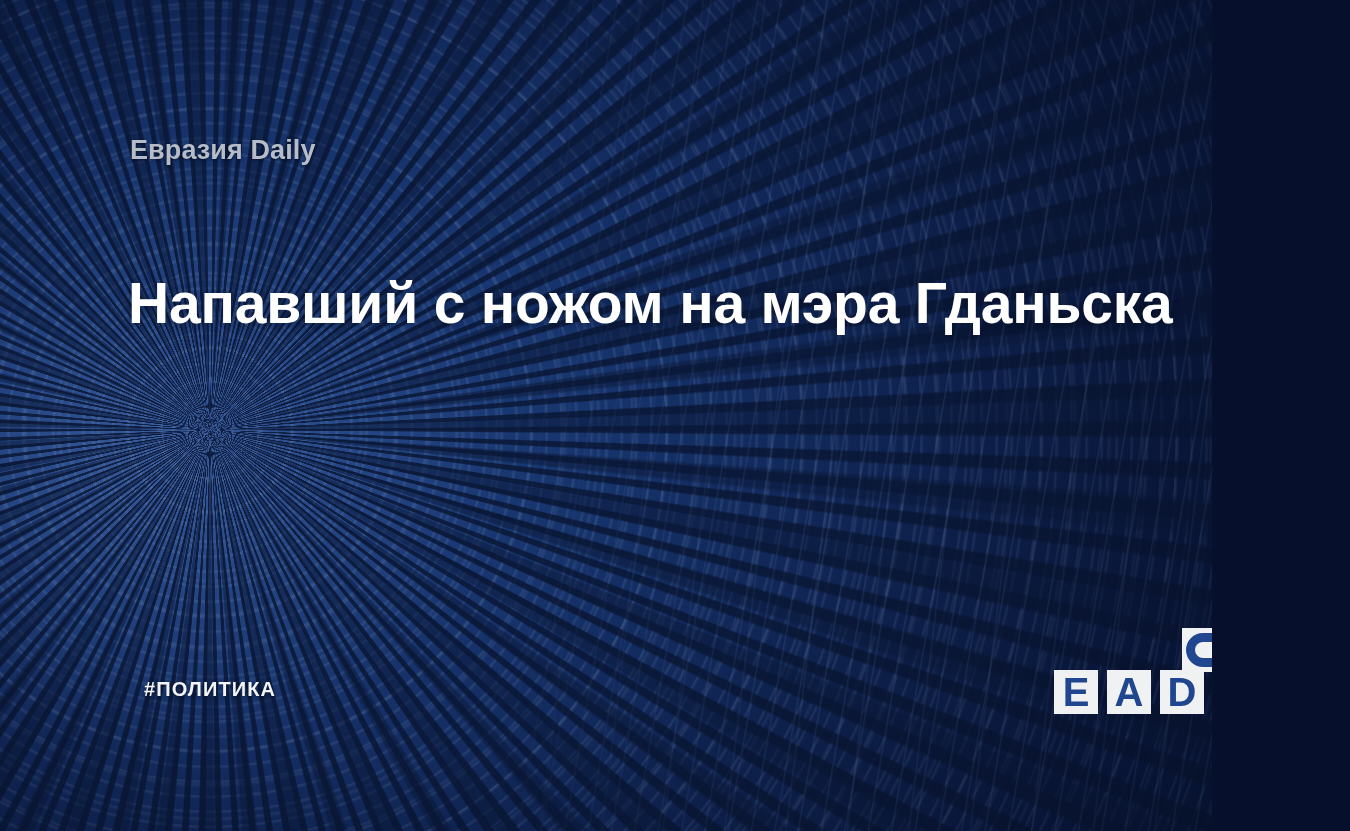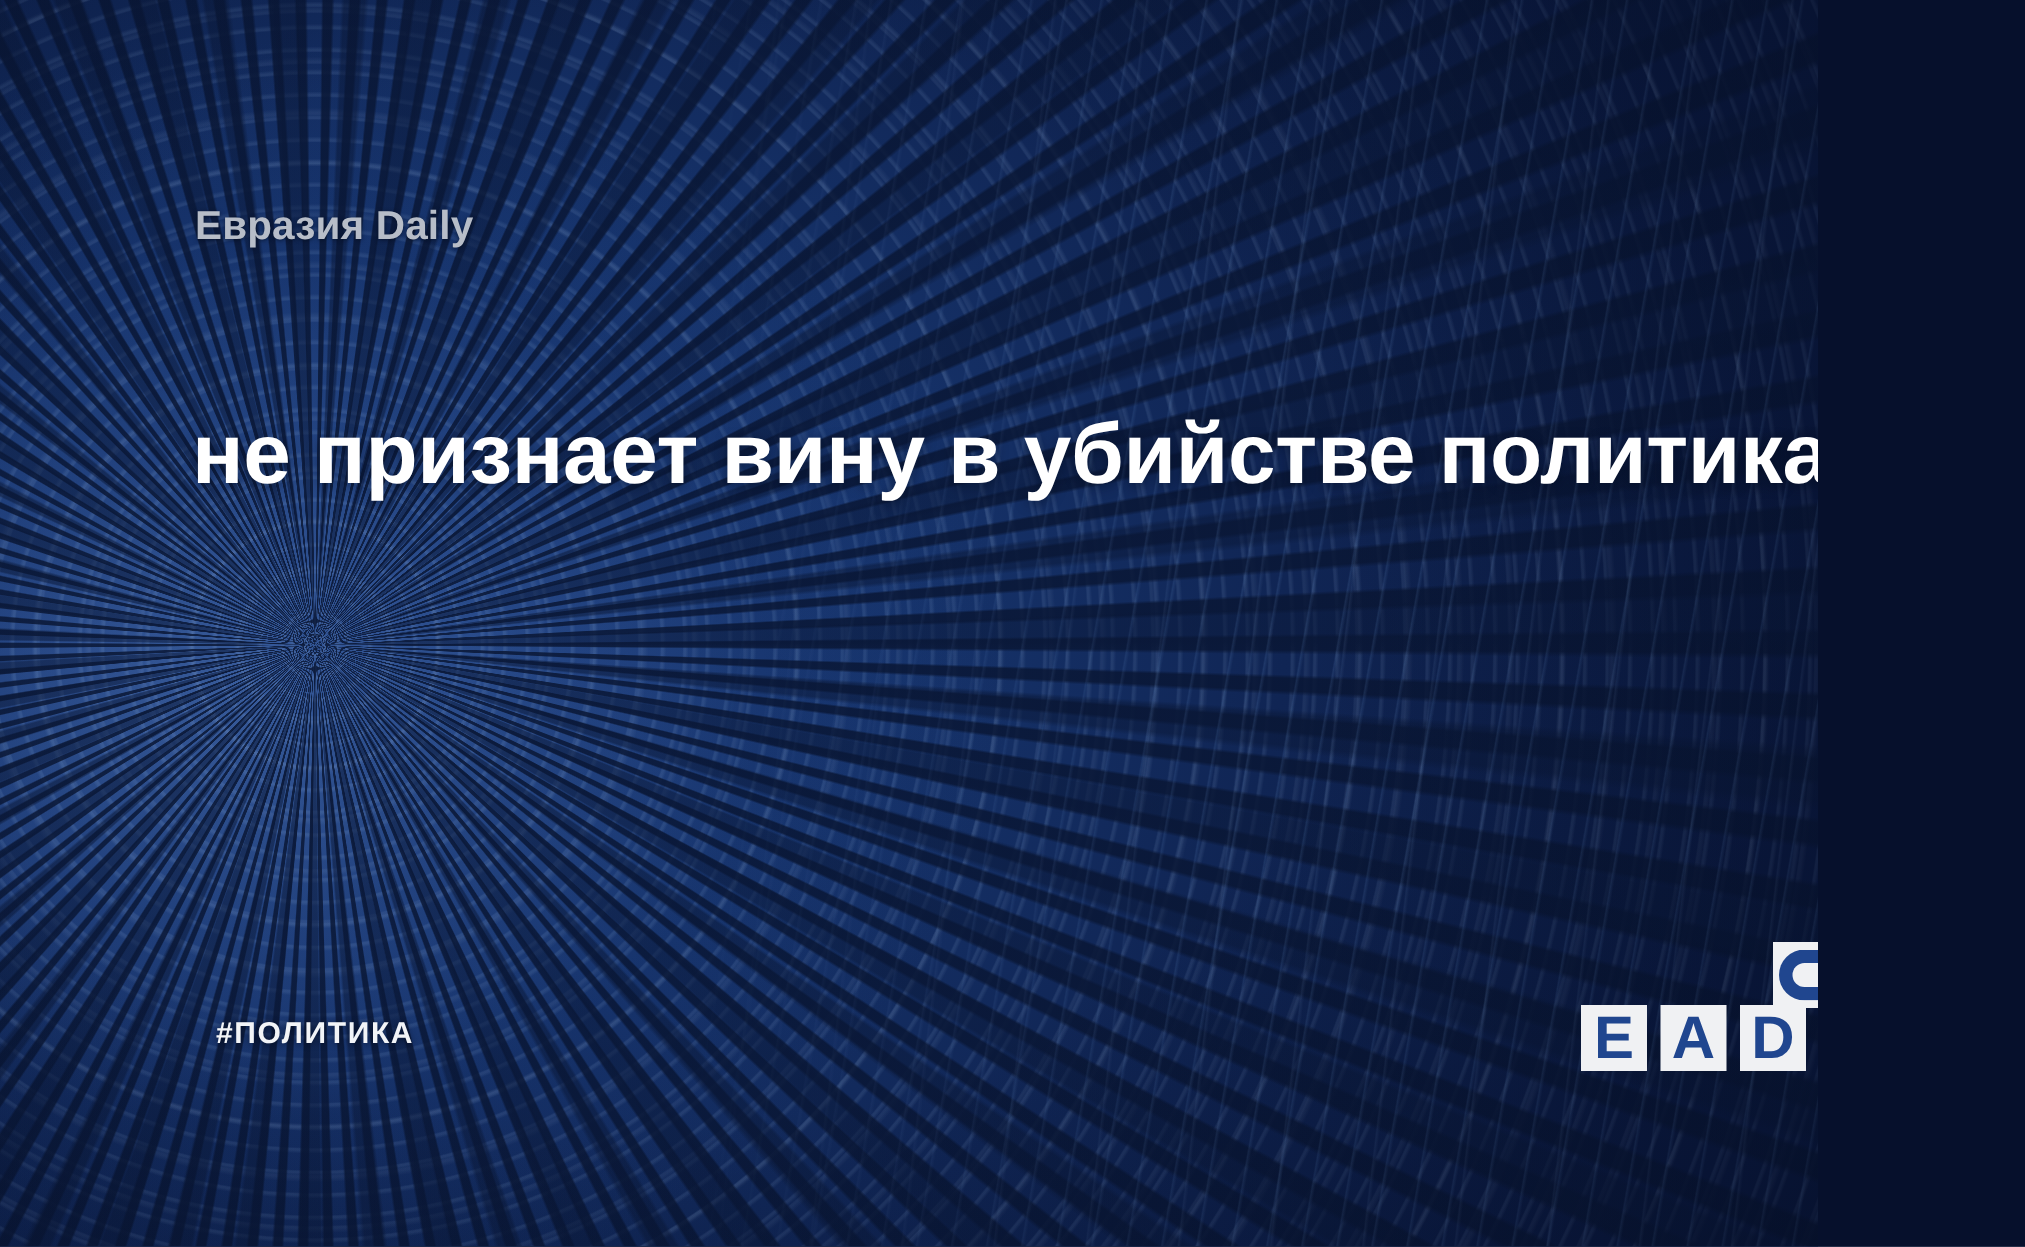--- a/index.html
+++ b/index.html
@@ -227,6 +227,7 @@
   <div class="brand">Евразия Daily</div>
 
   <div class="headline">
+    <span class="hl-line">Напавший с ножом на мэра Гданьска</span>
     <span class="hl-line">не признает вину в убийстве политика</span>
   </div>
 

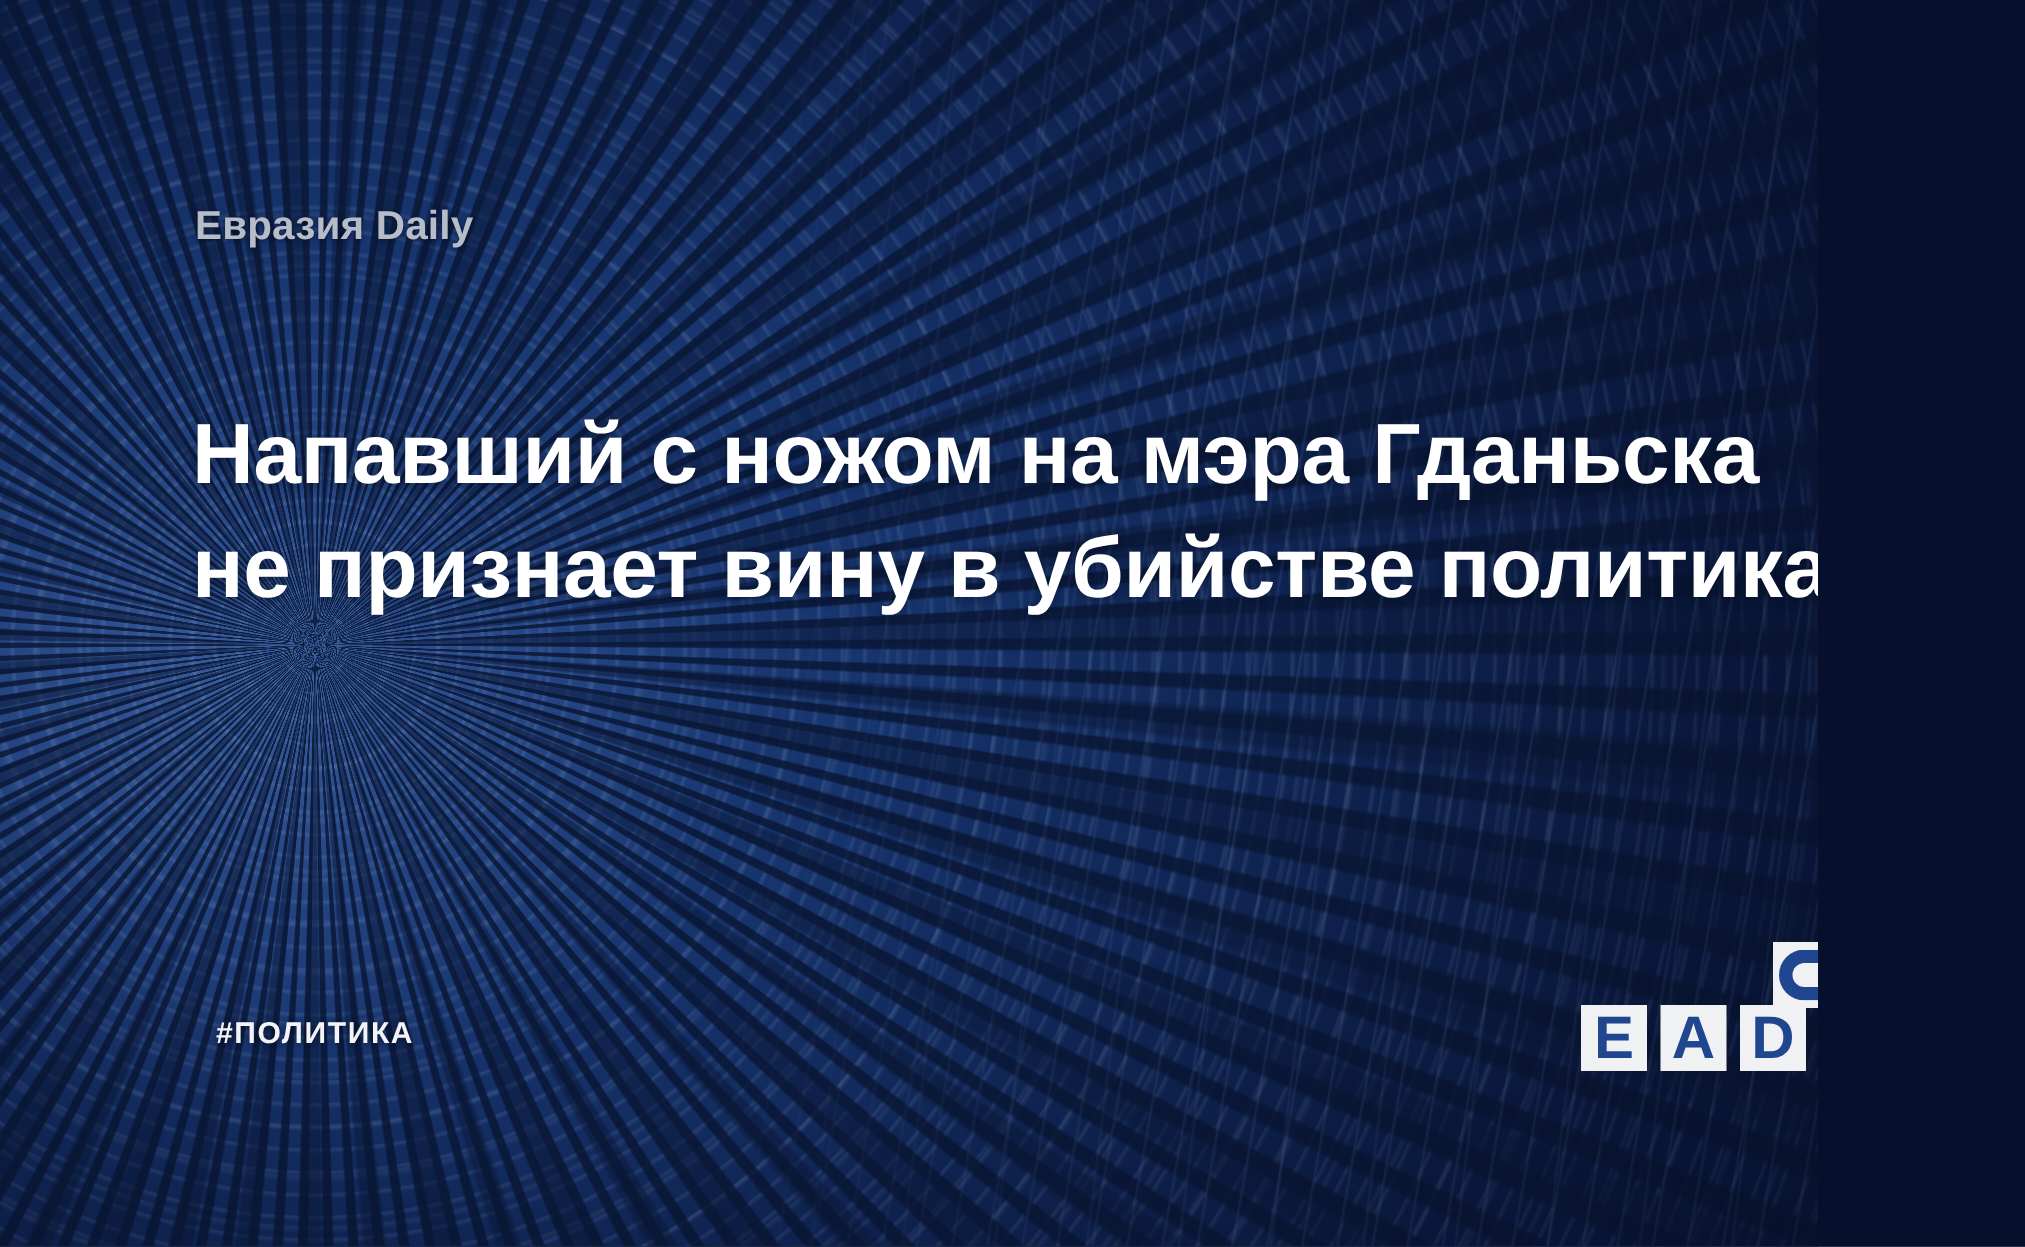--- a/index.html
+++ b/index.html
@@ -228,7 +228,6 @@
 
   <div class="headline">
     <span class="hl-line">Напавший с ножом на мэра Гданьска</span>
-    <span class="hl-line">не признает вину в убийстве политика</span>
   </div>
 
   <div class="hashtag">#ПОЛИТИКА</div>

